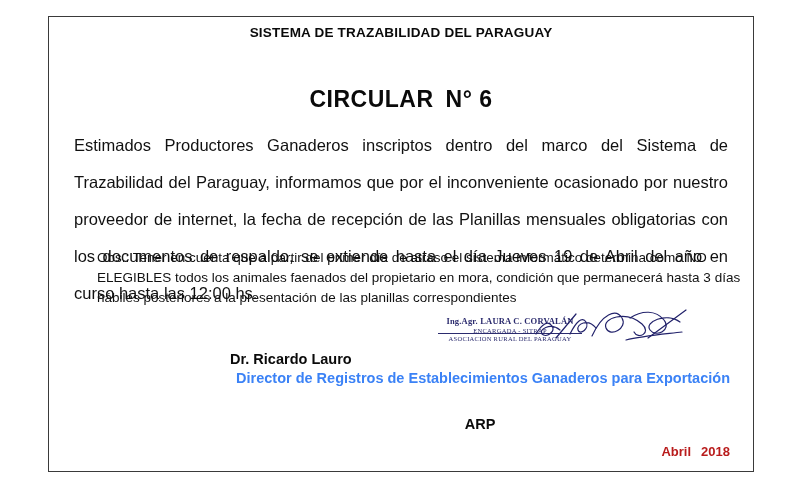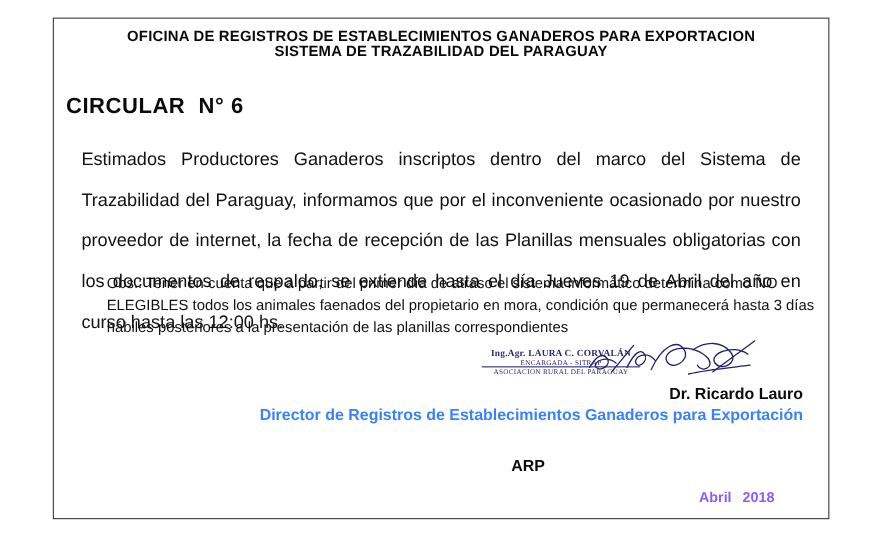--- a/index.html
+++ b/index.html
@@ -172,7 +172,6 @@
   <div class="frame"></div>
 
   <div class="header">
-    <div class="line1">OFICINA DE REGISTROS DE ESTABLECIMIENTOS GANADEROS PARA EXPORTACION</div>
     <div class="line2">SISTEMA DE TRAZABILIDAD DEL PARAGUAY</div>
   </div>
 

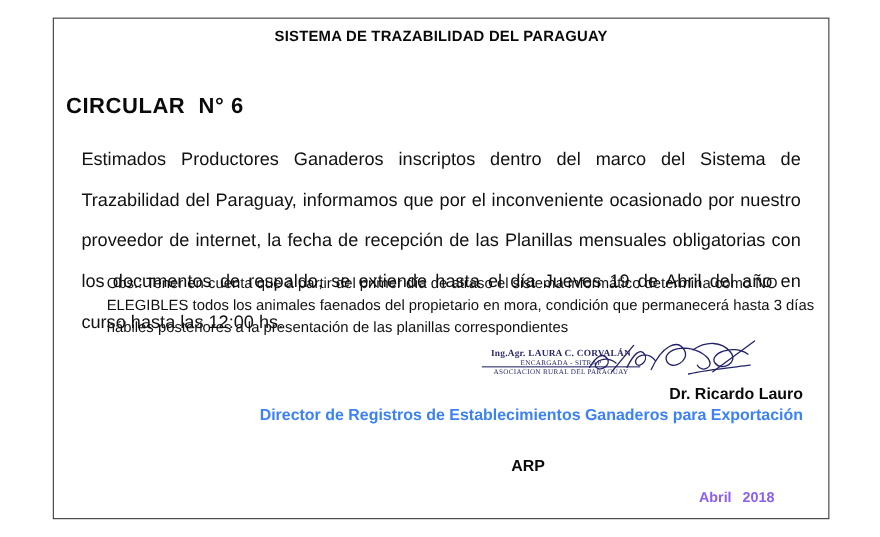--- a/index.html
+++ b/index.html
@@ -50,9 +50,10 @@
     left: 60px;
     top: 86px;
     width: 682px;
-    font-family: "Liberation Sans", sans-serif;
-    font-weight: bold;
-    font-size: 20px;
+    text-align: center;
+    font-family: "Liberation Sans", sans-serif;
+    font-weight: bold;
+    font-size: 23px;
     letter-spacing: 0.5px;
     color: #0a0a0a;
   }

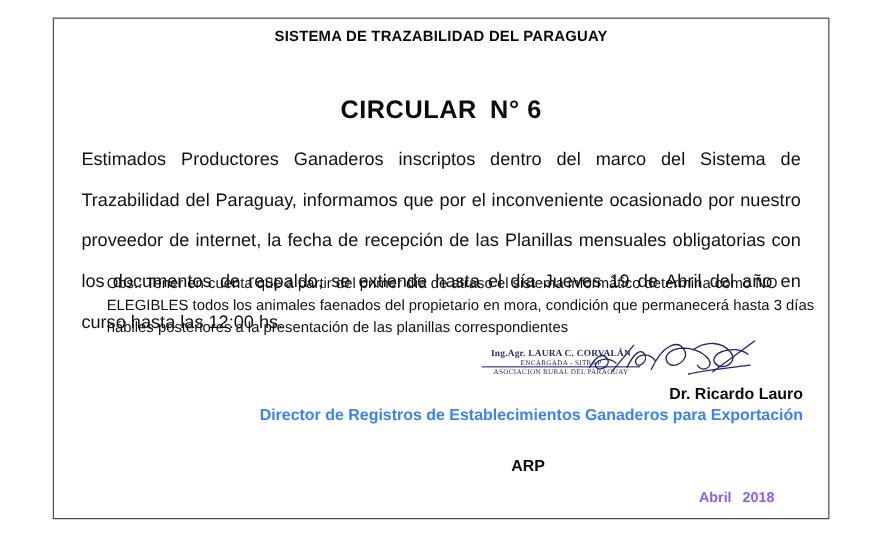--- a/index.html
+++ b/index.html
@@ -121,7 +121,7 @@
     left: 230px;
     top: 350px;
     width: 500px;
-    text-align: right;
+    text-align: left;
     font-family: "Liberation Sans", sans-serif;
     font-weight: bold;
     font-size: 14.5px;

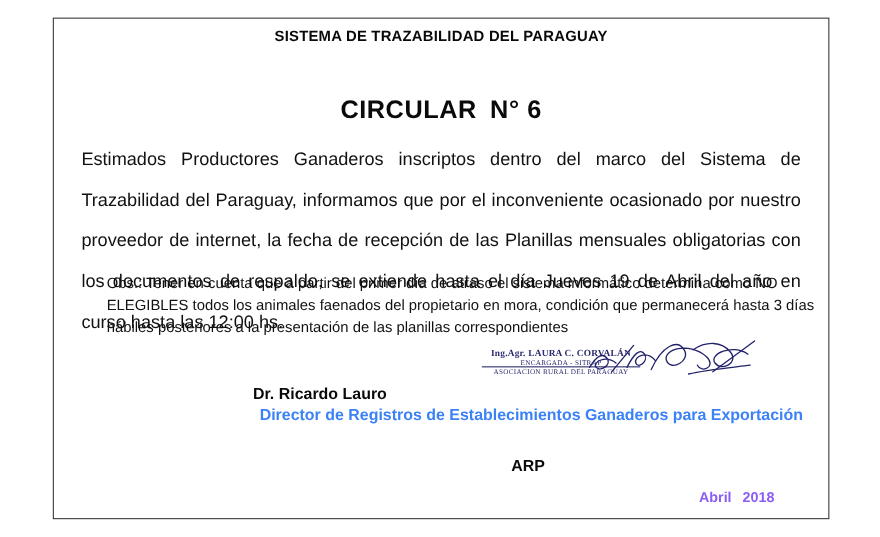--- a/index.html
+++ b/index.html
@@ -154,14 +154,14 @@
   }
   .date {
     position: absolute;
-    left: 404px;
+    left: 430px;
     top: 444px;
     width: 300px;
     text-align: right;
     font-family: "Liberation Sans", sans-serif;
     font-weight: bold;
     font-size: 13px;
-    color: #8b5cf6;
+    color: #b91c1c;
   }
   .date .month { margin-right: 10px; }
 </style>

